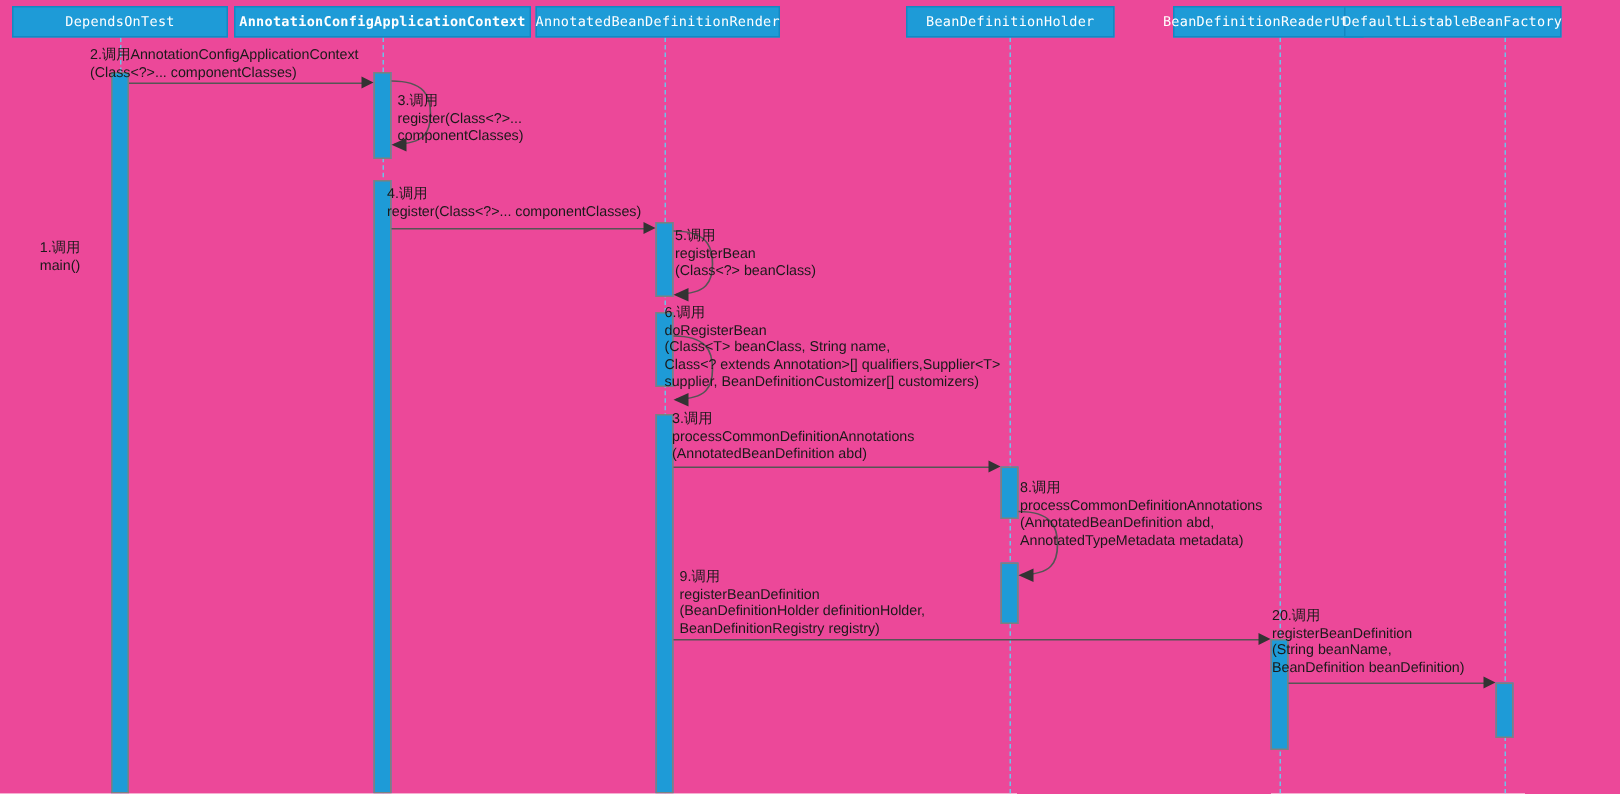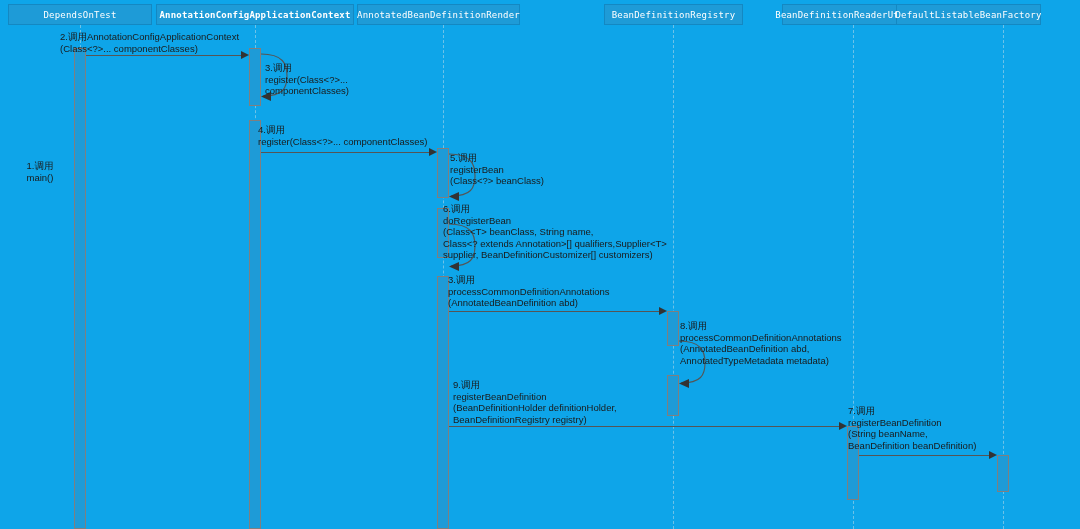--- a/index.html
+++ b/index.html
@@ -11,7 +11,7 @@
     position: relative;
     width: 1080px;
     height: 529px;
-    background: #0ea5e9;
+    background: #ec4899;
     font-family: "Liberation Sans", sans-serif;
     overflow: hidden;
   }

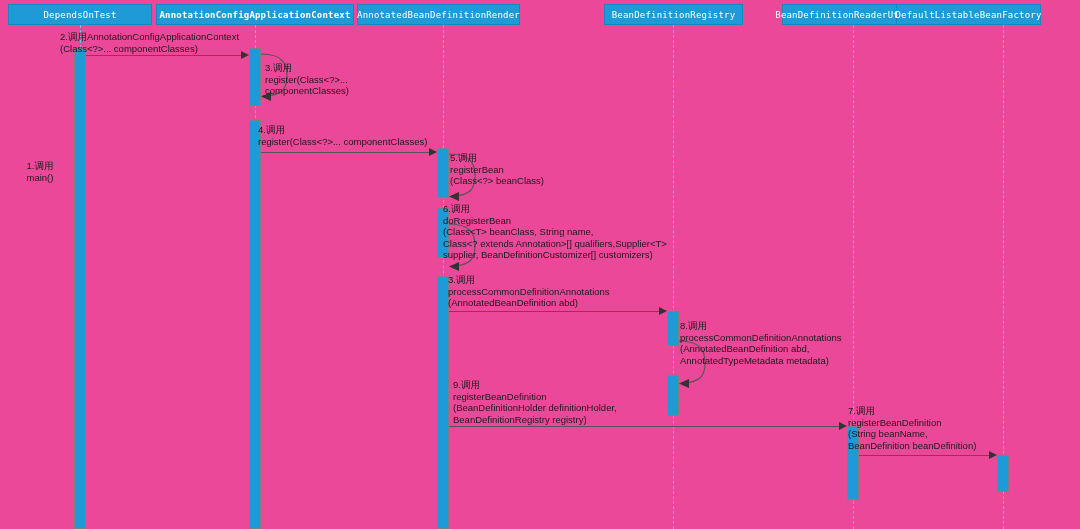--- a/index.html
+++ b/index.html
@@ -110,7 +110,7 @@
         <span>AnnotatedBeanDefinitionRender</span>
       </div>
       <div class="participant" style="left: 604px; width: 139px;">
-        <span>BeanDefinitionRegistry</span>
+        <span>BeanDefinitionHolder</span>
       </div>
       <div class="participant" style="left: 782px; width: 127px;">
         <span>BeanDefinitionReaderUtils</span>

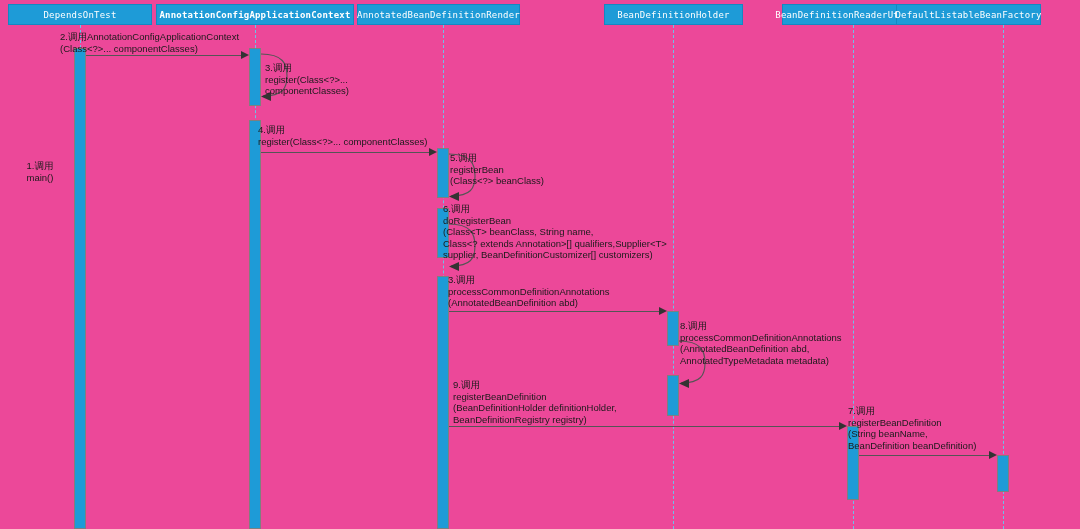--- a/index.html
+++ b/index.html
@@ -194,7 +194,7 @@
 BeanDefinitionRegistry registry)</div>
       <div class="msg-line" style="left: 859px; top: 455px; width: 131px;"></div>
       <div class="arrowhead right" style="left: 989px; top: 451px;"></div>
-      <div class="msg-label" style="left: 848px; top: 405px; width: 210px;">7.调用
+      <div class="msg-label" style="left: 848px; top: 405px; width: 210px;">20.调用
 registerBeanDefinition
 (String beanName,
 BeanDefinition beanDefinition)</div>

